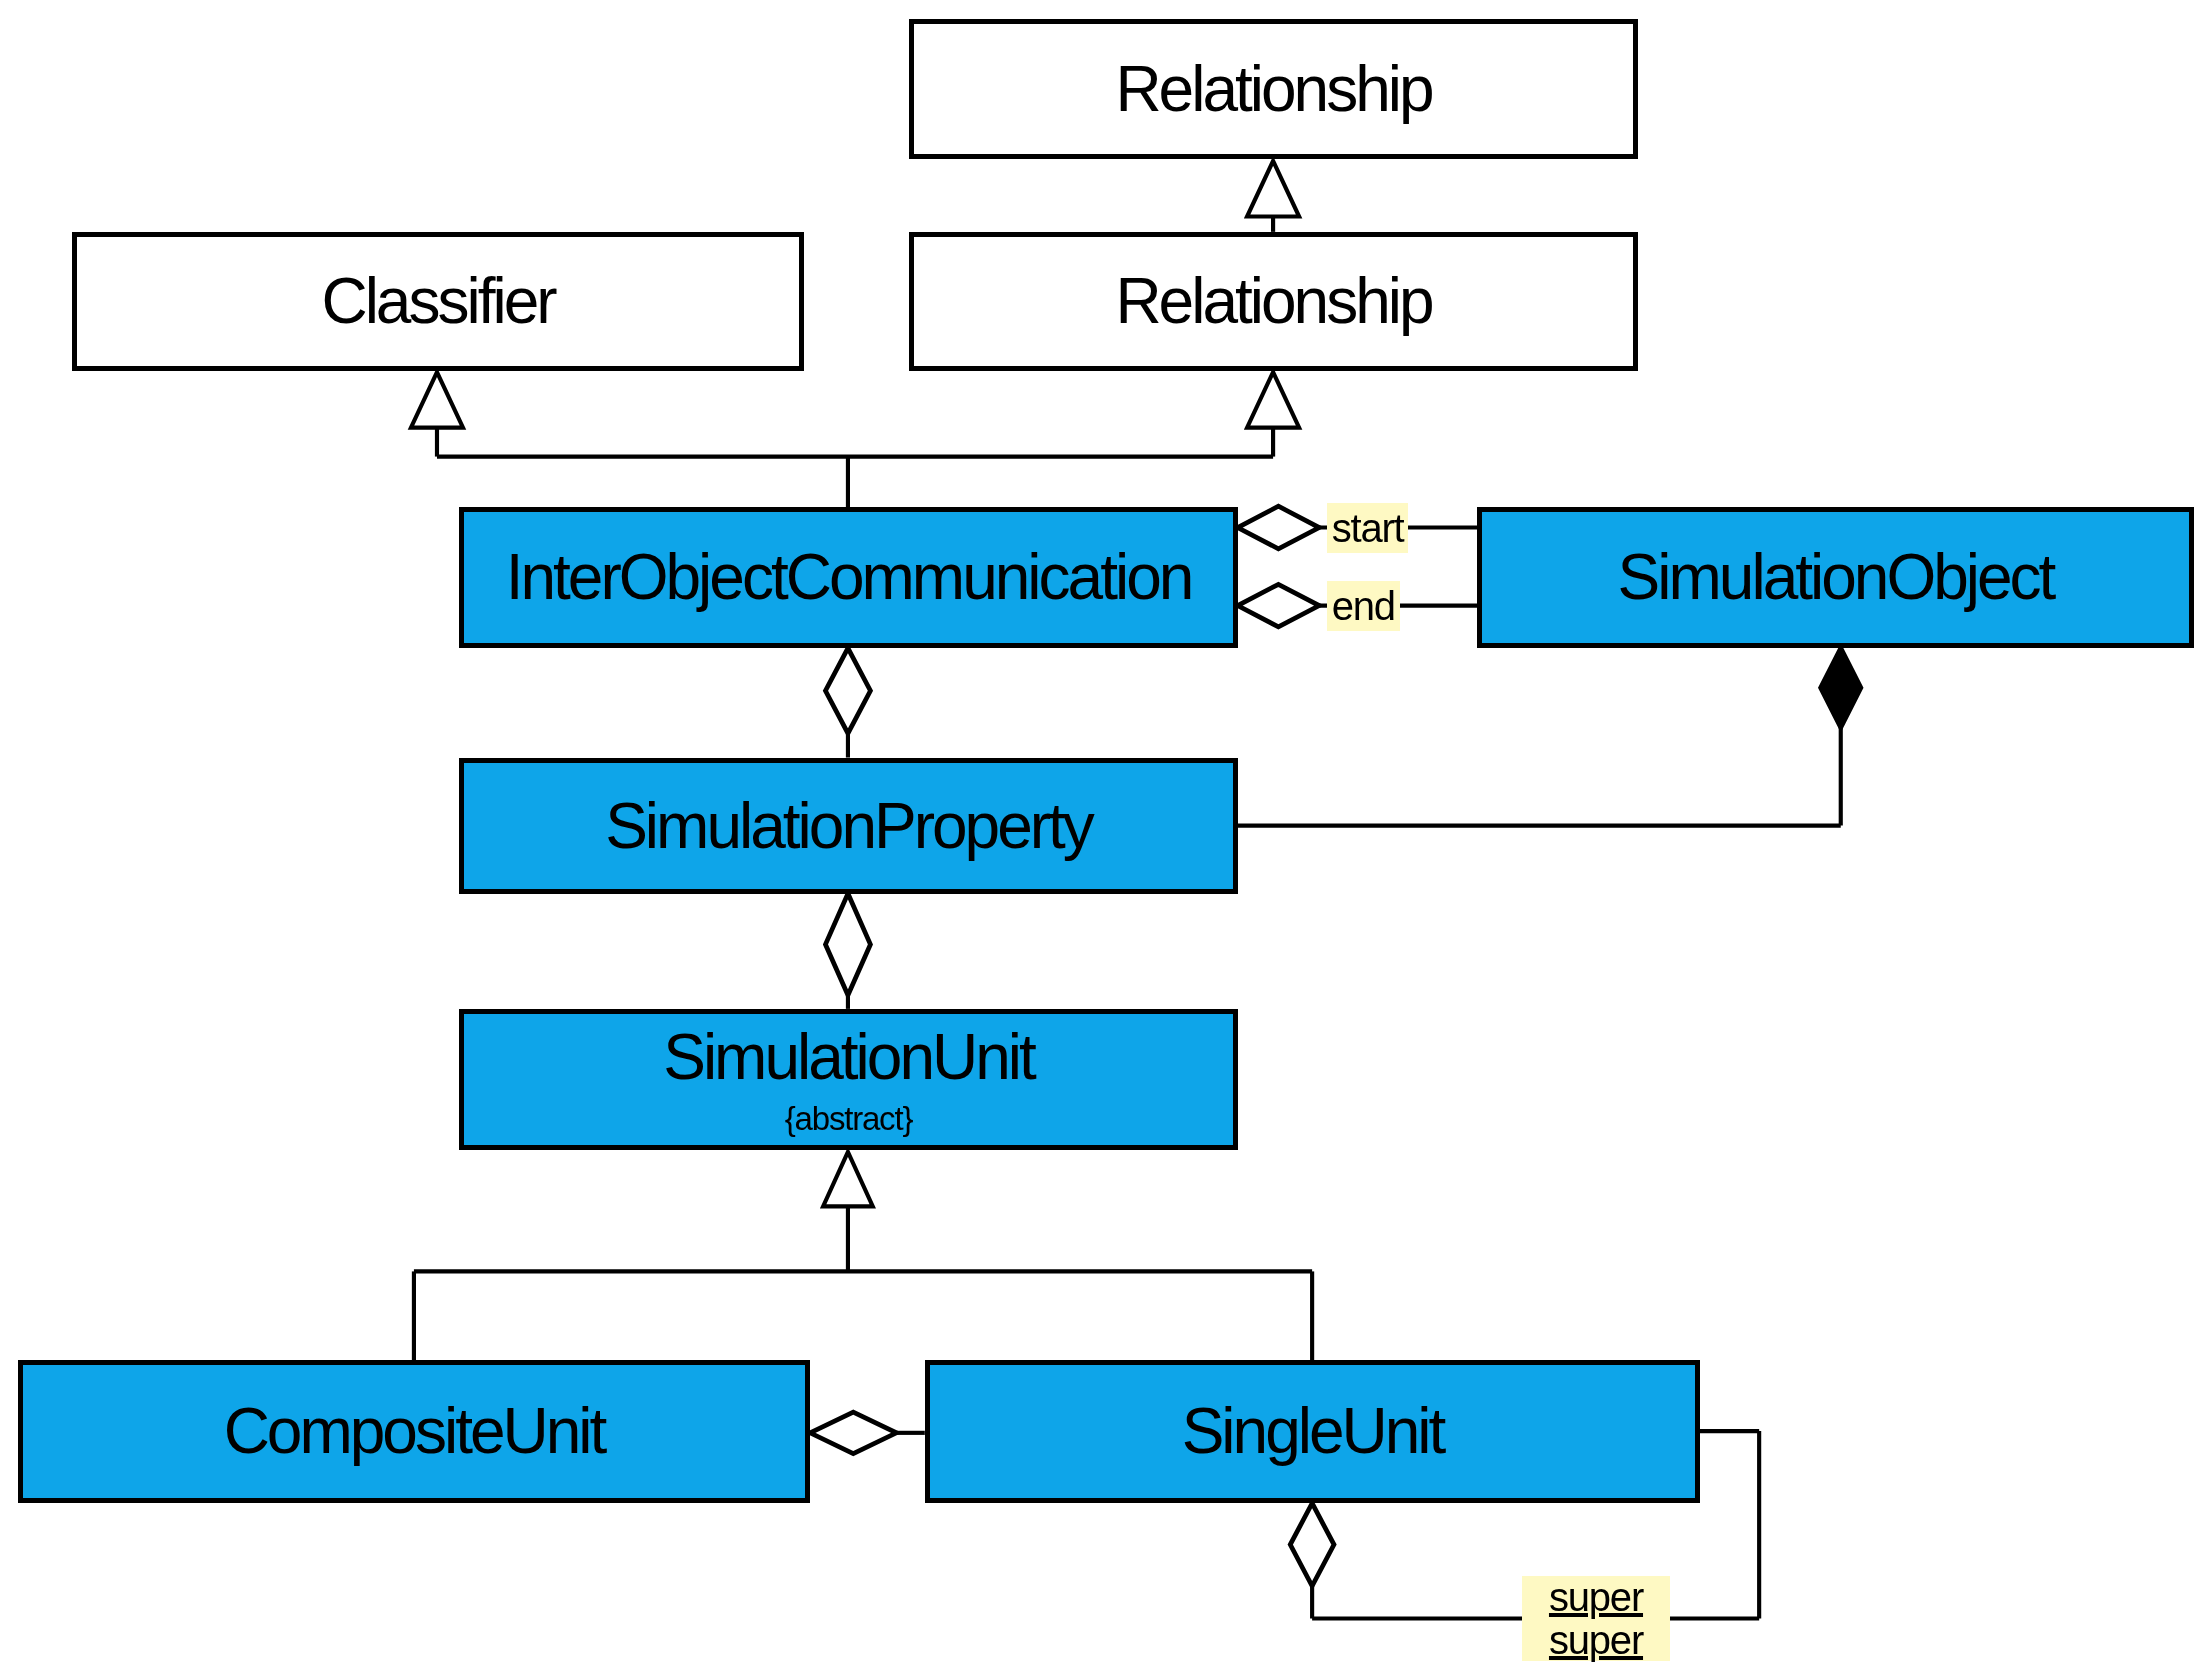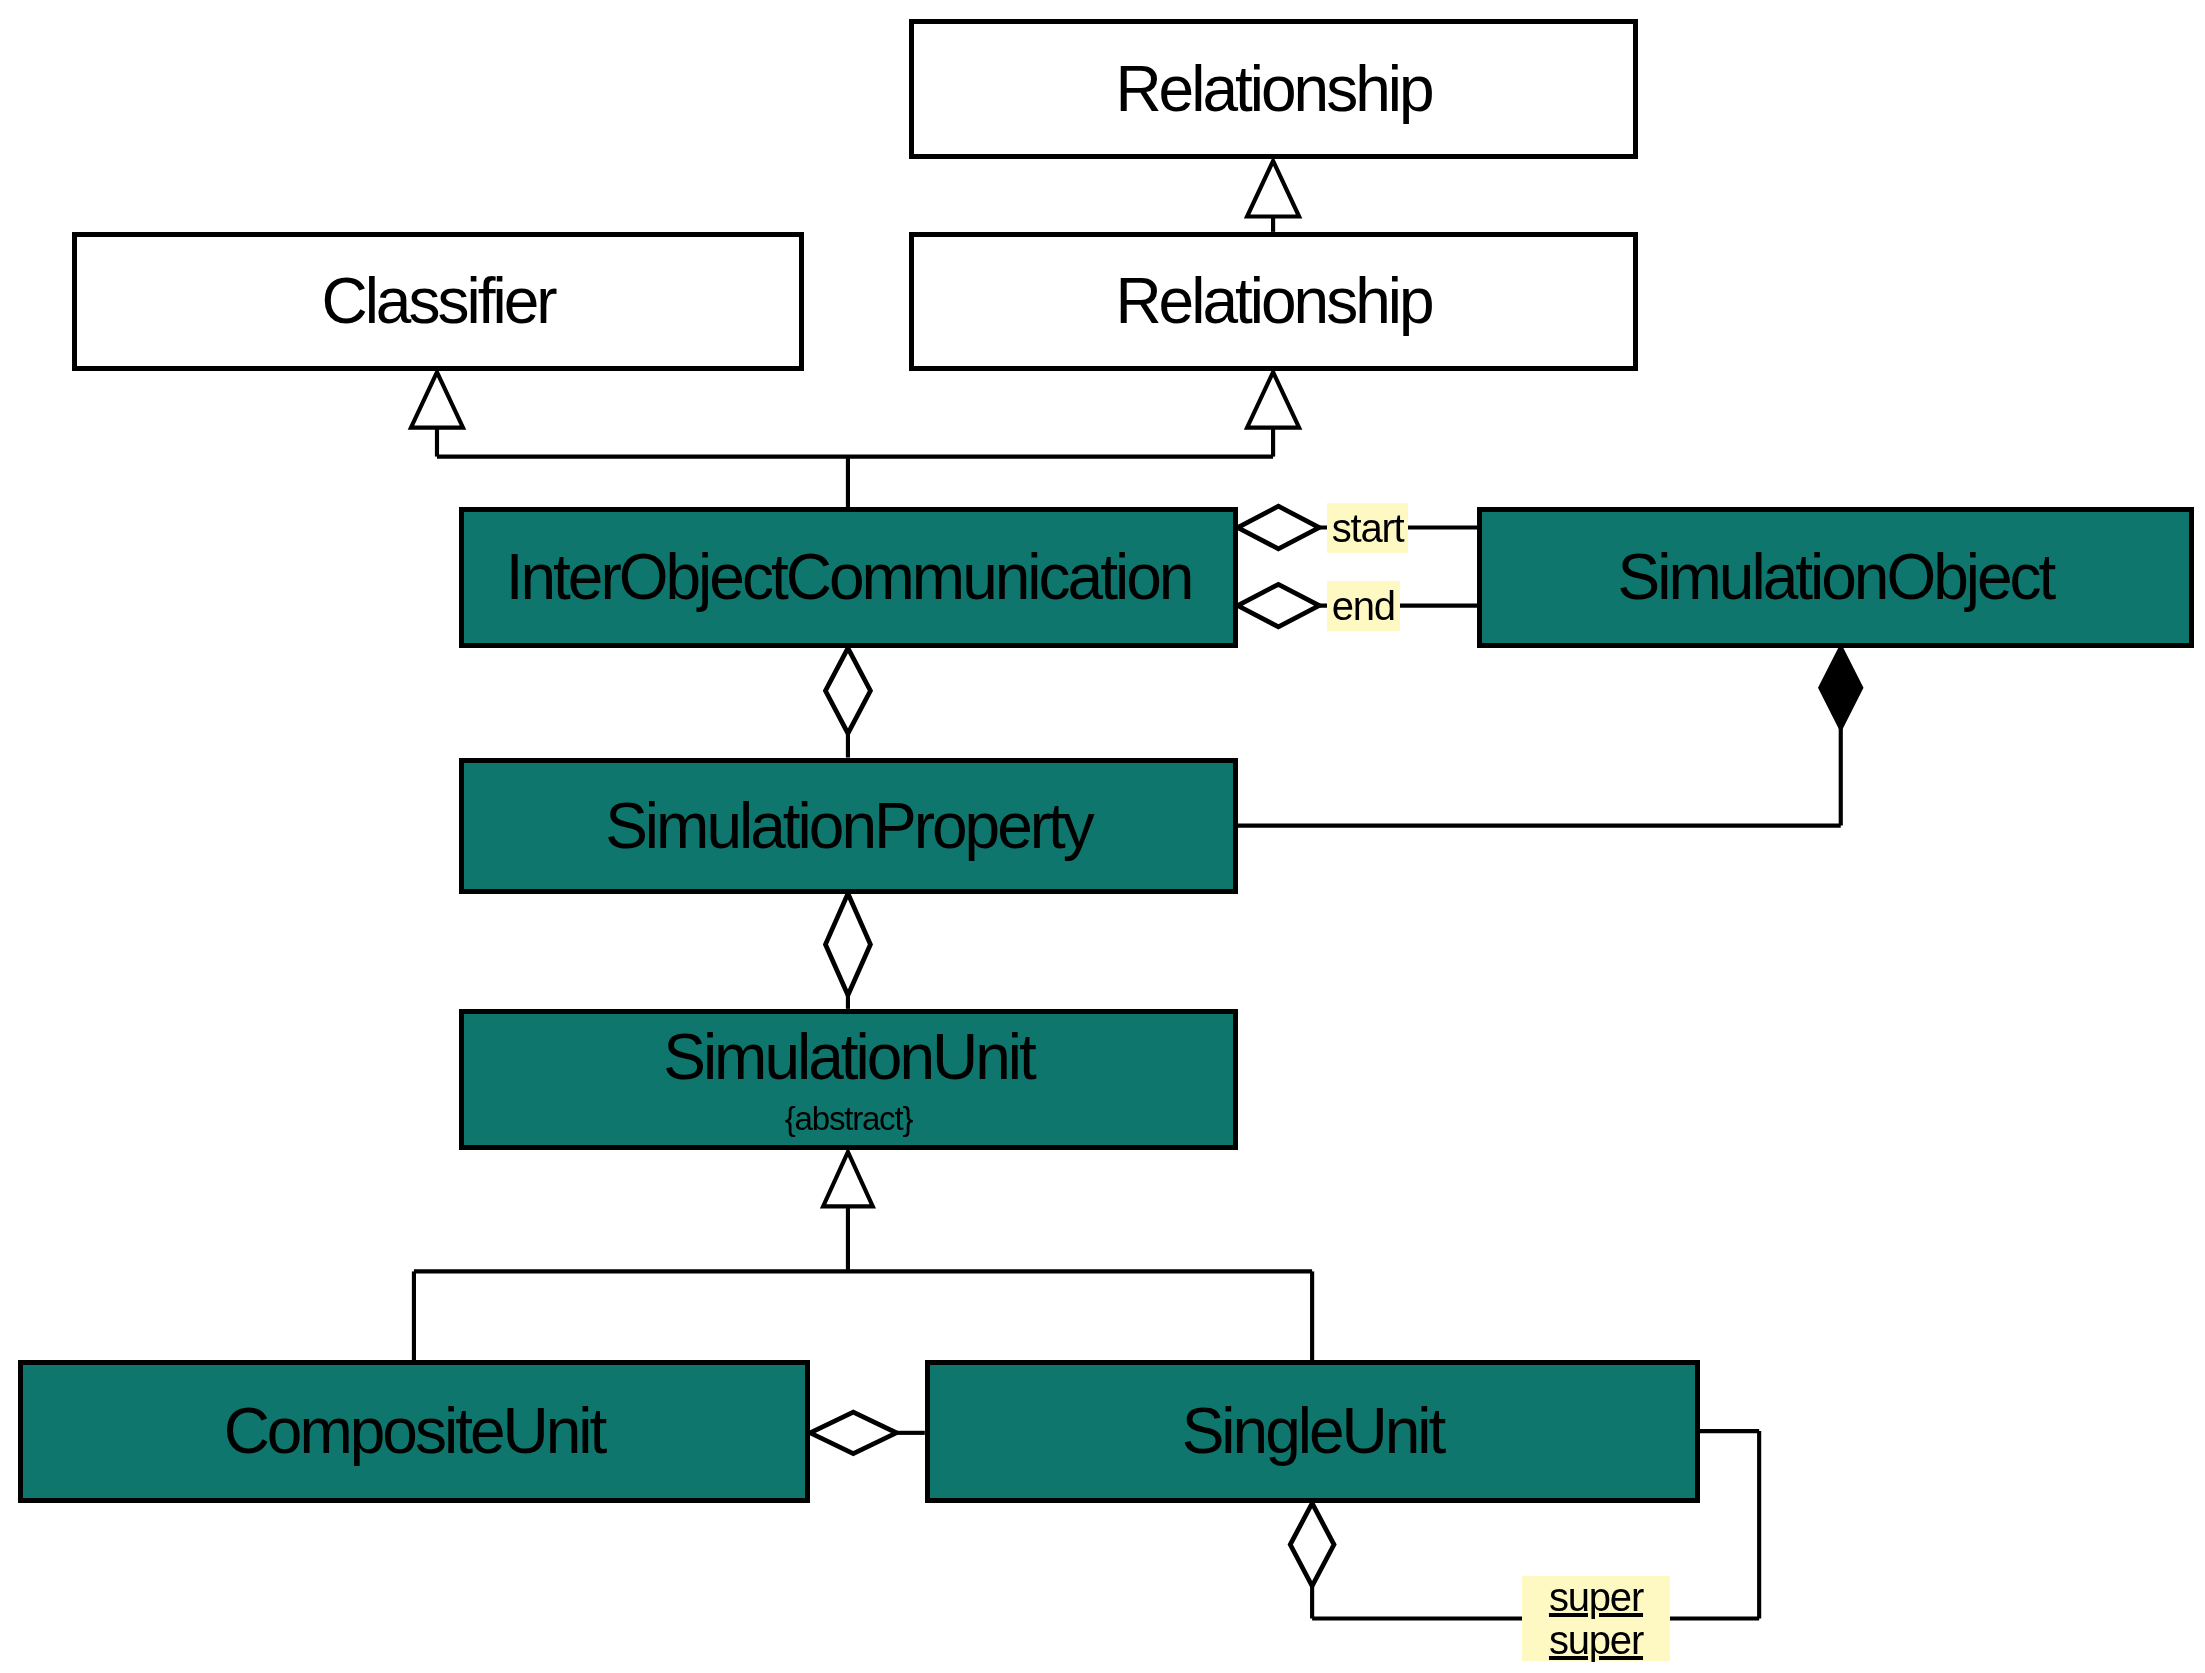--- a/index.html
+++ b/index.html
@@ -23,7 +23,7 @@
     z-index:2;
   }
   .fill-white{background:#ffffff;}
-  .fill-gray{background:#0f766e;}
+  .fill-gray{background:#0ea5e9;}
   .cname{
     font-size:64px;
     letter-spacing:-3px;

